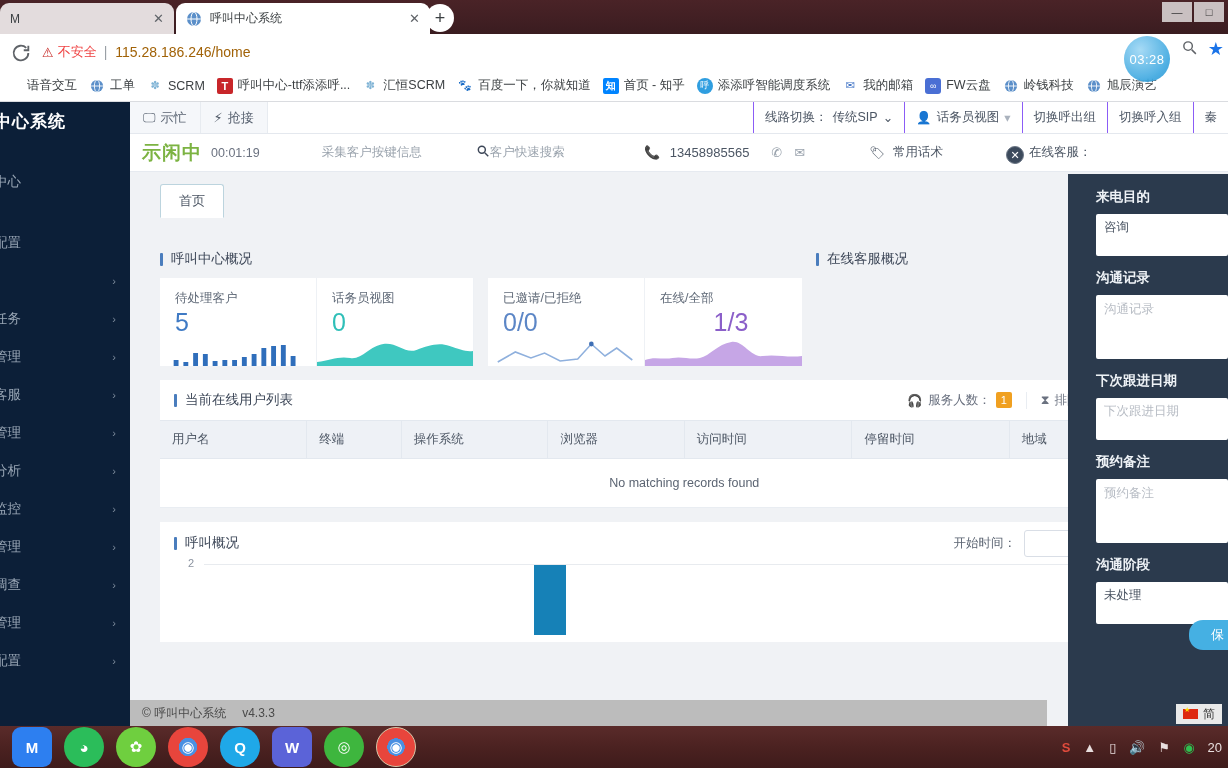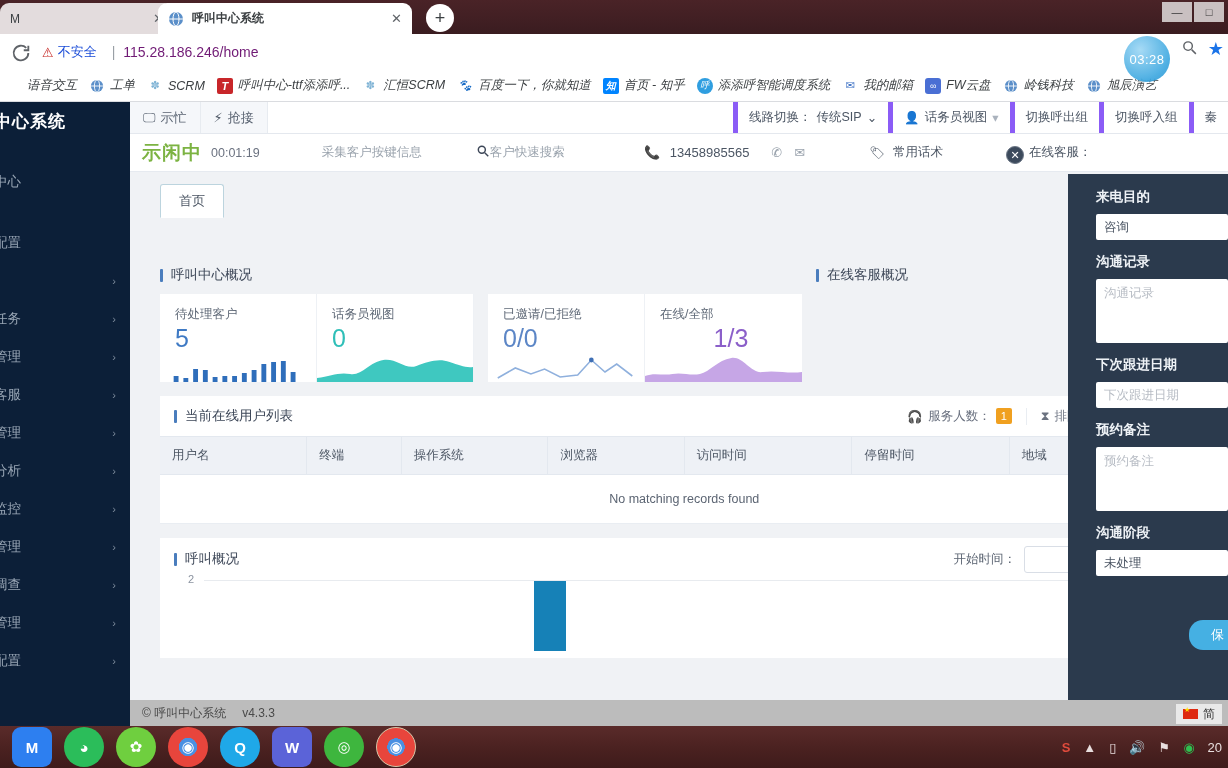--- a/index.html
+++ b/index.html
@@ -172,7 +172,7 @@
       <span class="tab-title">M</span>
       <span class="tab-close">✕</span>
     </div>
-    <div class="tab active" style="left:158px;width:254px;font-weight:bold;">
+    <div class="tab active" style="left:176px;width:254px;">
       <span class="tab-favicon">
         <svg width="16" height="16" viewBox="0 0 16 16">
             <circle cx="8" cy="8" r="7" fill="#5b8fc9"></circle>

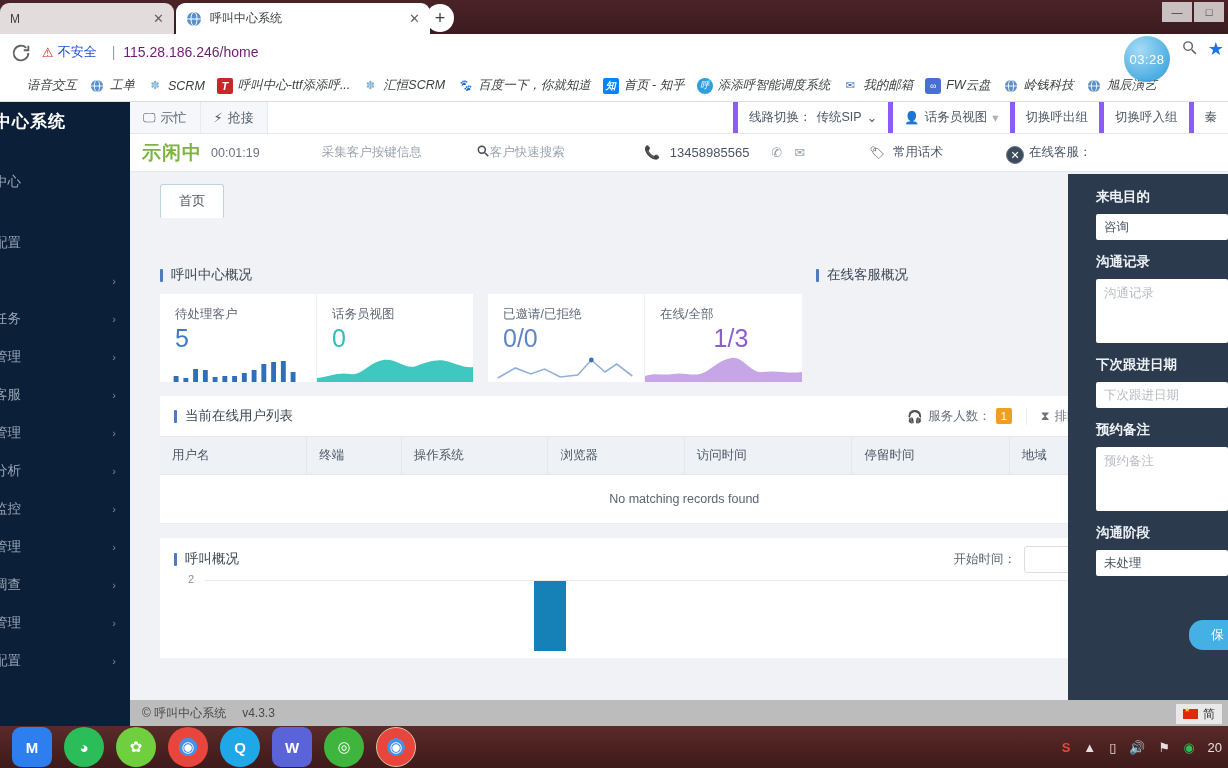--- a/index.html
+++ b/index.html
@@ -33,7 +33,7 @@
   .omnibox { position:absolute; left:42px; top:5px; width:1080px; height:26px;
      display:flex; align-items:center; font-size:14px; color:#202124; }
   .warn-tri { color:#c5221f; font-size:13px; margin-right:4px; }
-  .not-secure { color:#1d4ed8; font-size:13px; margin-right:15px; }
+  .not-secure { color:#ef4444; font-size:13px; margin-right:7px; }
   .urlsep { color:#9aa0a6; margin-right:8px; }
   .url { color:#701a75; font-size:14px; }
   .tb-right { position:absolute; right:4px; top:4px; display:flex; align-items:center; gap:10px; }

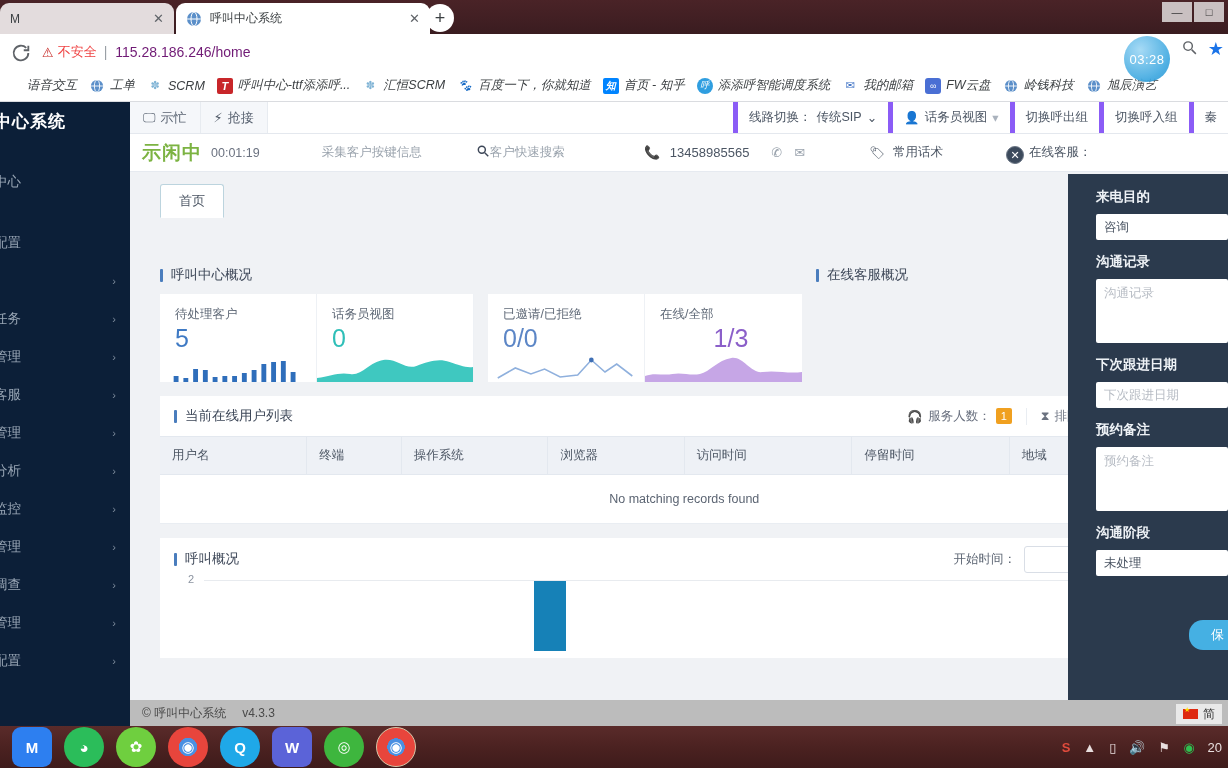--- a/index.html
+++ b/index.html
@@ -35,7 +35,7 @@
   .warn-tri { color:#c5221f; font-size:13px; margin-right:4px; }
   .not-secure { color:#ef4444; font-size:13px; margin-right:7px; }
   .urlsep { color:#9aa0a6; margin-right:8px; }
-  .url { color:#701a75; font-size:14px; }
+  .url { color:#a16207; font-size:14px; }
   .tb-right { position:absolute; right:4px; top:4px; display:flex; align-items:center; gap:10px; }
 
   .bookmarks { position:absolute; left:0; top:70px; width:1228px; height:32px;

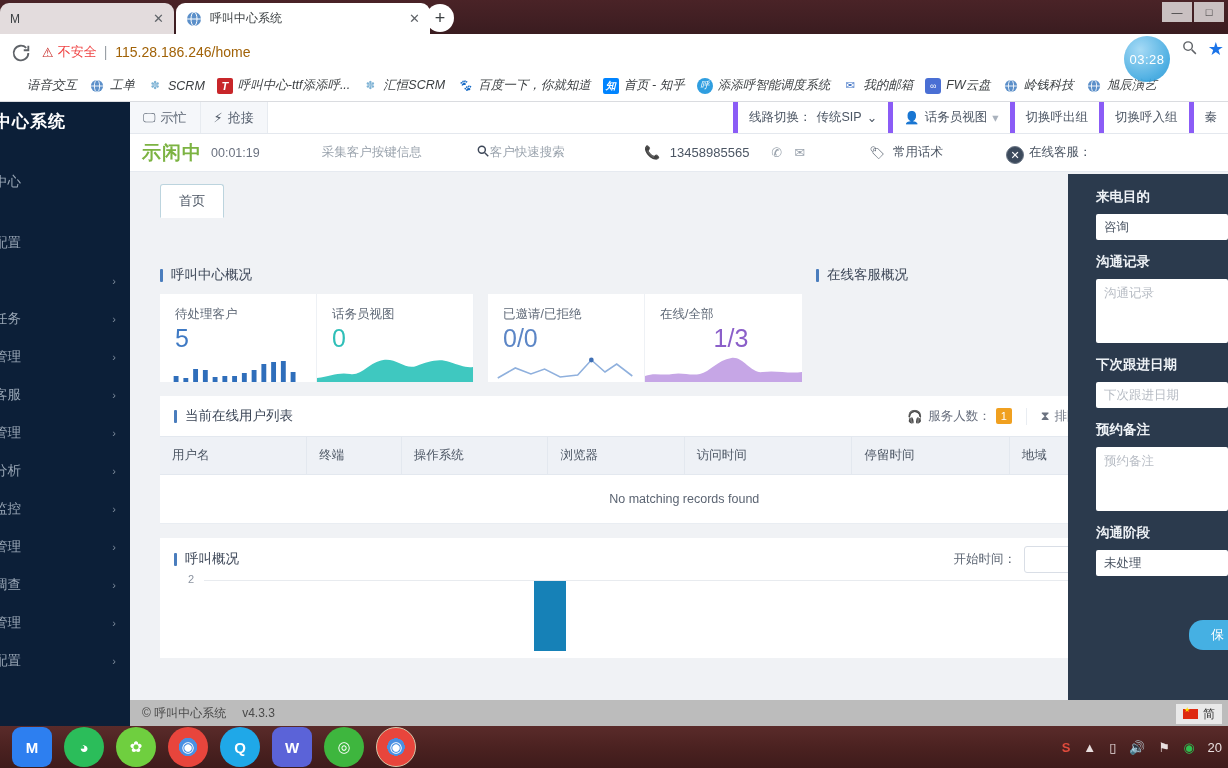--- a/index.html
+++ b/index.html
@@ -41,7 +41,7 @@
   .bookmarks { position:absolute; left:0; top:70px; width:1228px; height:32px;
      background:#ffffff; display:flex; align-items:center; border-bottom:1px solid #dadce0; }
   .bm { display:flex; align-items:center; font-size:12.5px; color:#3c4043;
-     padding:0 6px; white-space:nowrap; flex:0 0 auto;font-style:italic; }
+     padding:0 6px; white-space:nowrap; flex:0 0 auto; }
   .bm-ic { width:16px; height:16px; margin-right:5px; flex:0 0 16px; display:flex;
      align-items:center; justify-content:center; font-size:11px; border-radius:2px; }
 

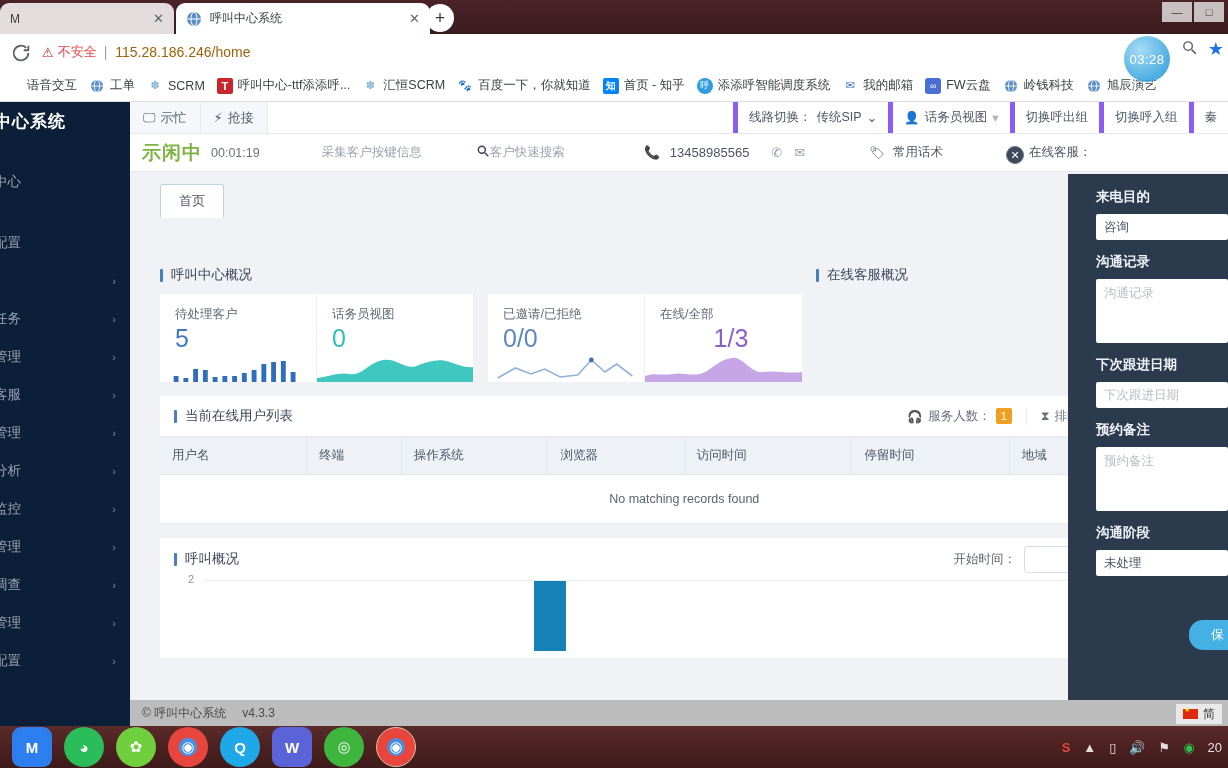--- a/index.html
+++ b/index.html
@@ -72,7 +72,7 @@
   .ab-spacer { flex:1; }
   .ab-right { display:flex; align-items:center; }
   .ab-r-item { display:flex; align-items:center; gap:5px; padding:0 11px; font-size:12.5px;
-     color:#4b5563; border-left:5px solid #8b5cf6; height:100%; }
+     color:#4b5563; border-left:1px solid #8b5cf6; height:100%; }
 
   .statusbar { height:38px; background:#ffffff; border-bottom:1px solid #e6eaf0;
      display:flex; align-items:center; padding:0 0 0 12px; }

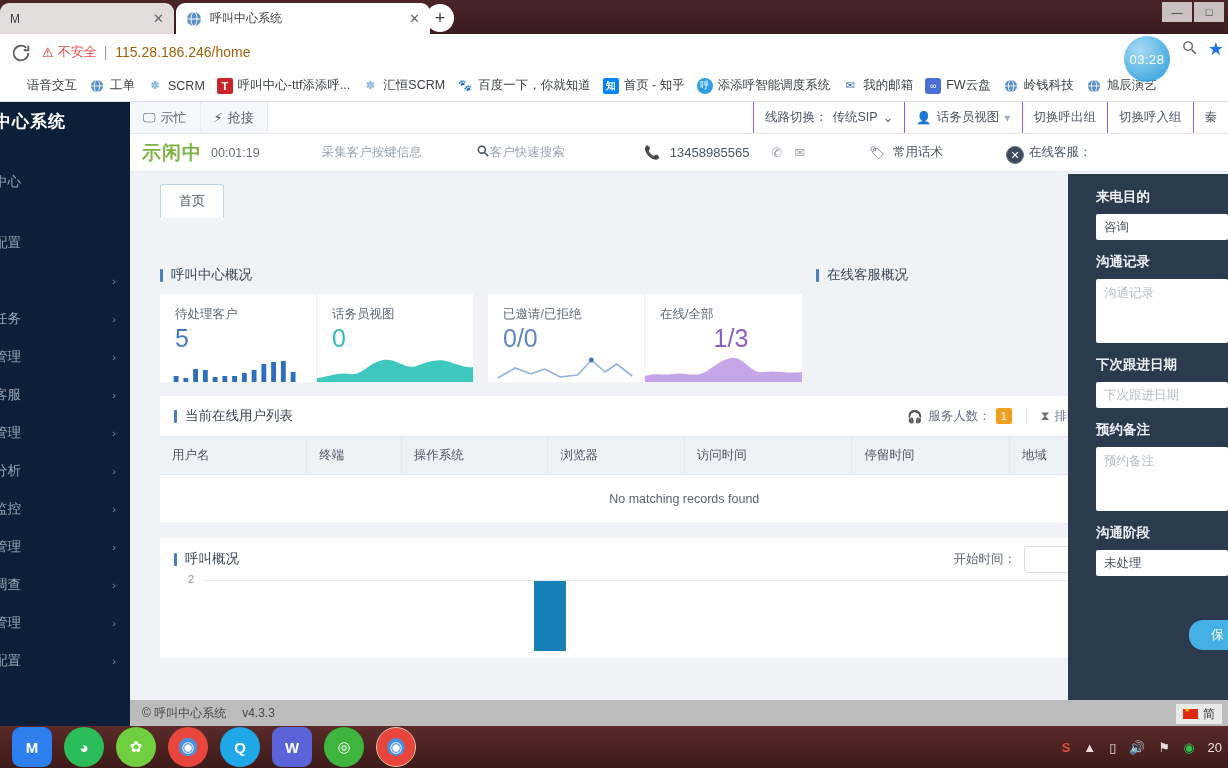--- a/index.html
+++ b/index.html
@@ -135,7 +135,7 @@
   #drawer { position:absolute; right:0; top:72px; width:160px; height:552px;
      background:#2b3a4d; color:#ffffff; padding:14px 0 0 28px; }
   .dr-label { font-size:13.5px; font-weight:bold; color:#eef2f6; margin:0 0 8px 0; }
-  .dr-input { background:#ffffff; height:26px; border-radius:2px; padding:5px 8px;
+  .dr-input { background:#ffffff; height:42px; border-radius:2px; padding:5px 8px;
      font-size:12.5px; color:#4b5563; margin-bottom:13px; }
   .dr-input.ph { color:#b7bcc4; }
   .dr-area { background:#ffffff; height:64px; border-radius:2px; padding:6px 8px;

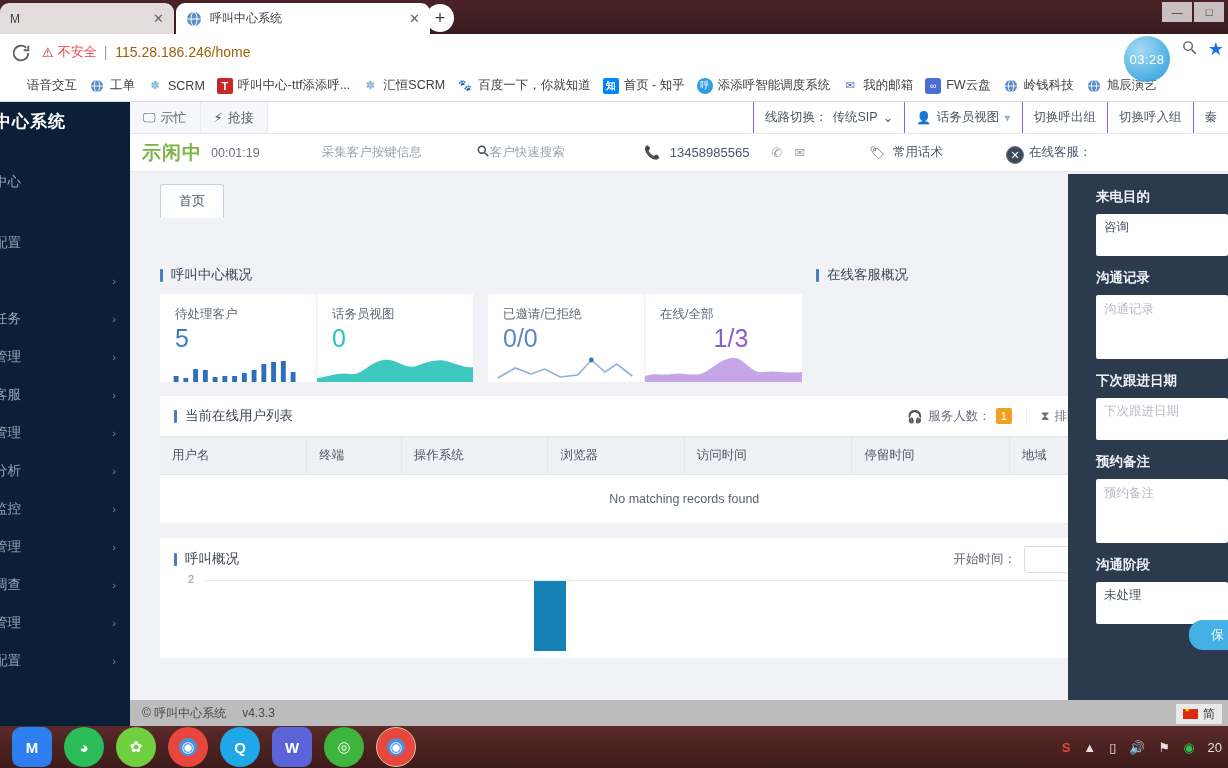--- a/index.html
+++ b/index.html
@@ -90,7 +90,7 @@
   .ptab { background:#ffffff; border:1px solid #bcd4de; border-bottom-color:#ffffff;
      border-radius:3px 3px 0 0; padding:7px 18px; font-size:13px; color:#4b5563; }
 
-  .content { position:absolute; left:0; top:164px; width:1079px; height:462px; padding:0 0 0 30px; }
+  .content { position:absolute; left:0; top:148px; width:1079px; height:462px; padding:0 0 0 30px; }
 
   .sec-title { display:flex; align-items:center; font-size:13.5px; color:#3c4657; margin-bottom:10px; }
   .sec-title::before { content:""; width:3px; height:13px; background:#4a7dbd; margin-right:8px; border-radius:1px; }

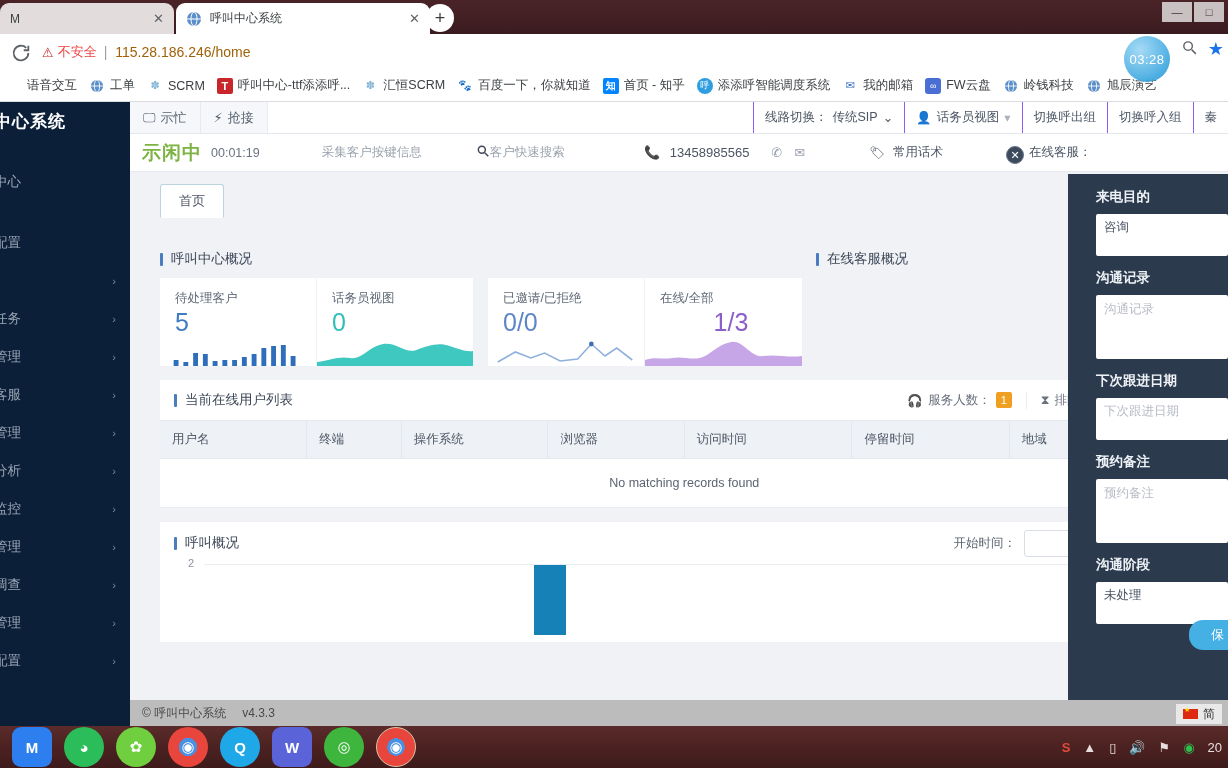--- a/index.html
+++ b/index.html
@@ -146,7 +146,7 @@
      background:#3c4a5c; color:#ffffff; font-size:11px; display:flex; align-items:center;
      justify-content:center; border:1px solid #6b7685; }
 
-  .footer { position:absolute; left:130px; bottom:0; width:1098px; height:26px;
+  .footer { position:absolute; left:130px; bottom:0; width:917px; height:26px;
      background:#bcbcbc; display:flex; align-items:center; padding-left:12px;
      font-size:12px; color:#4a4a4a; gap:16px; }
 

